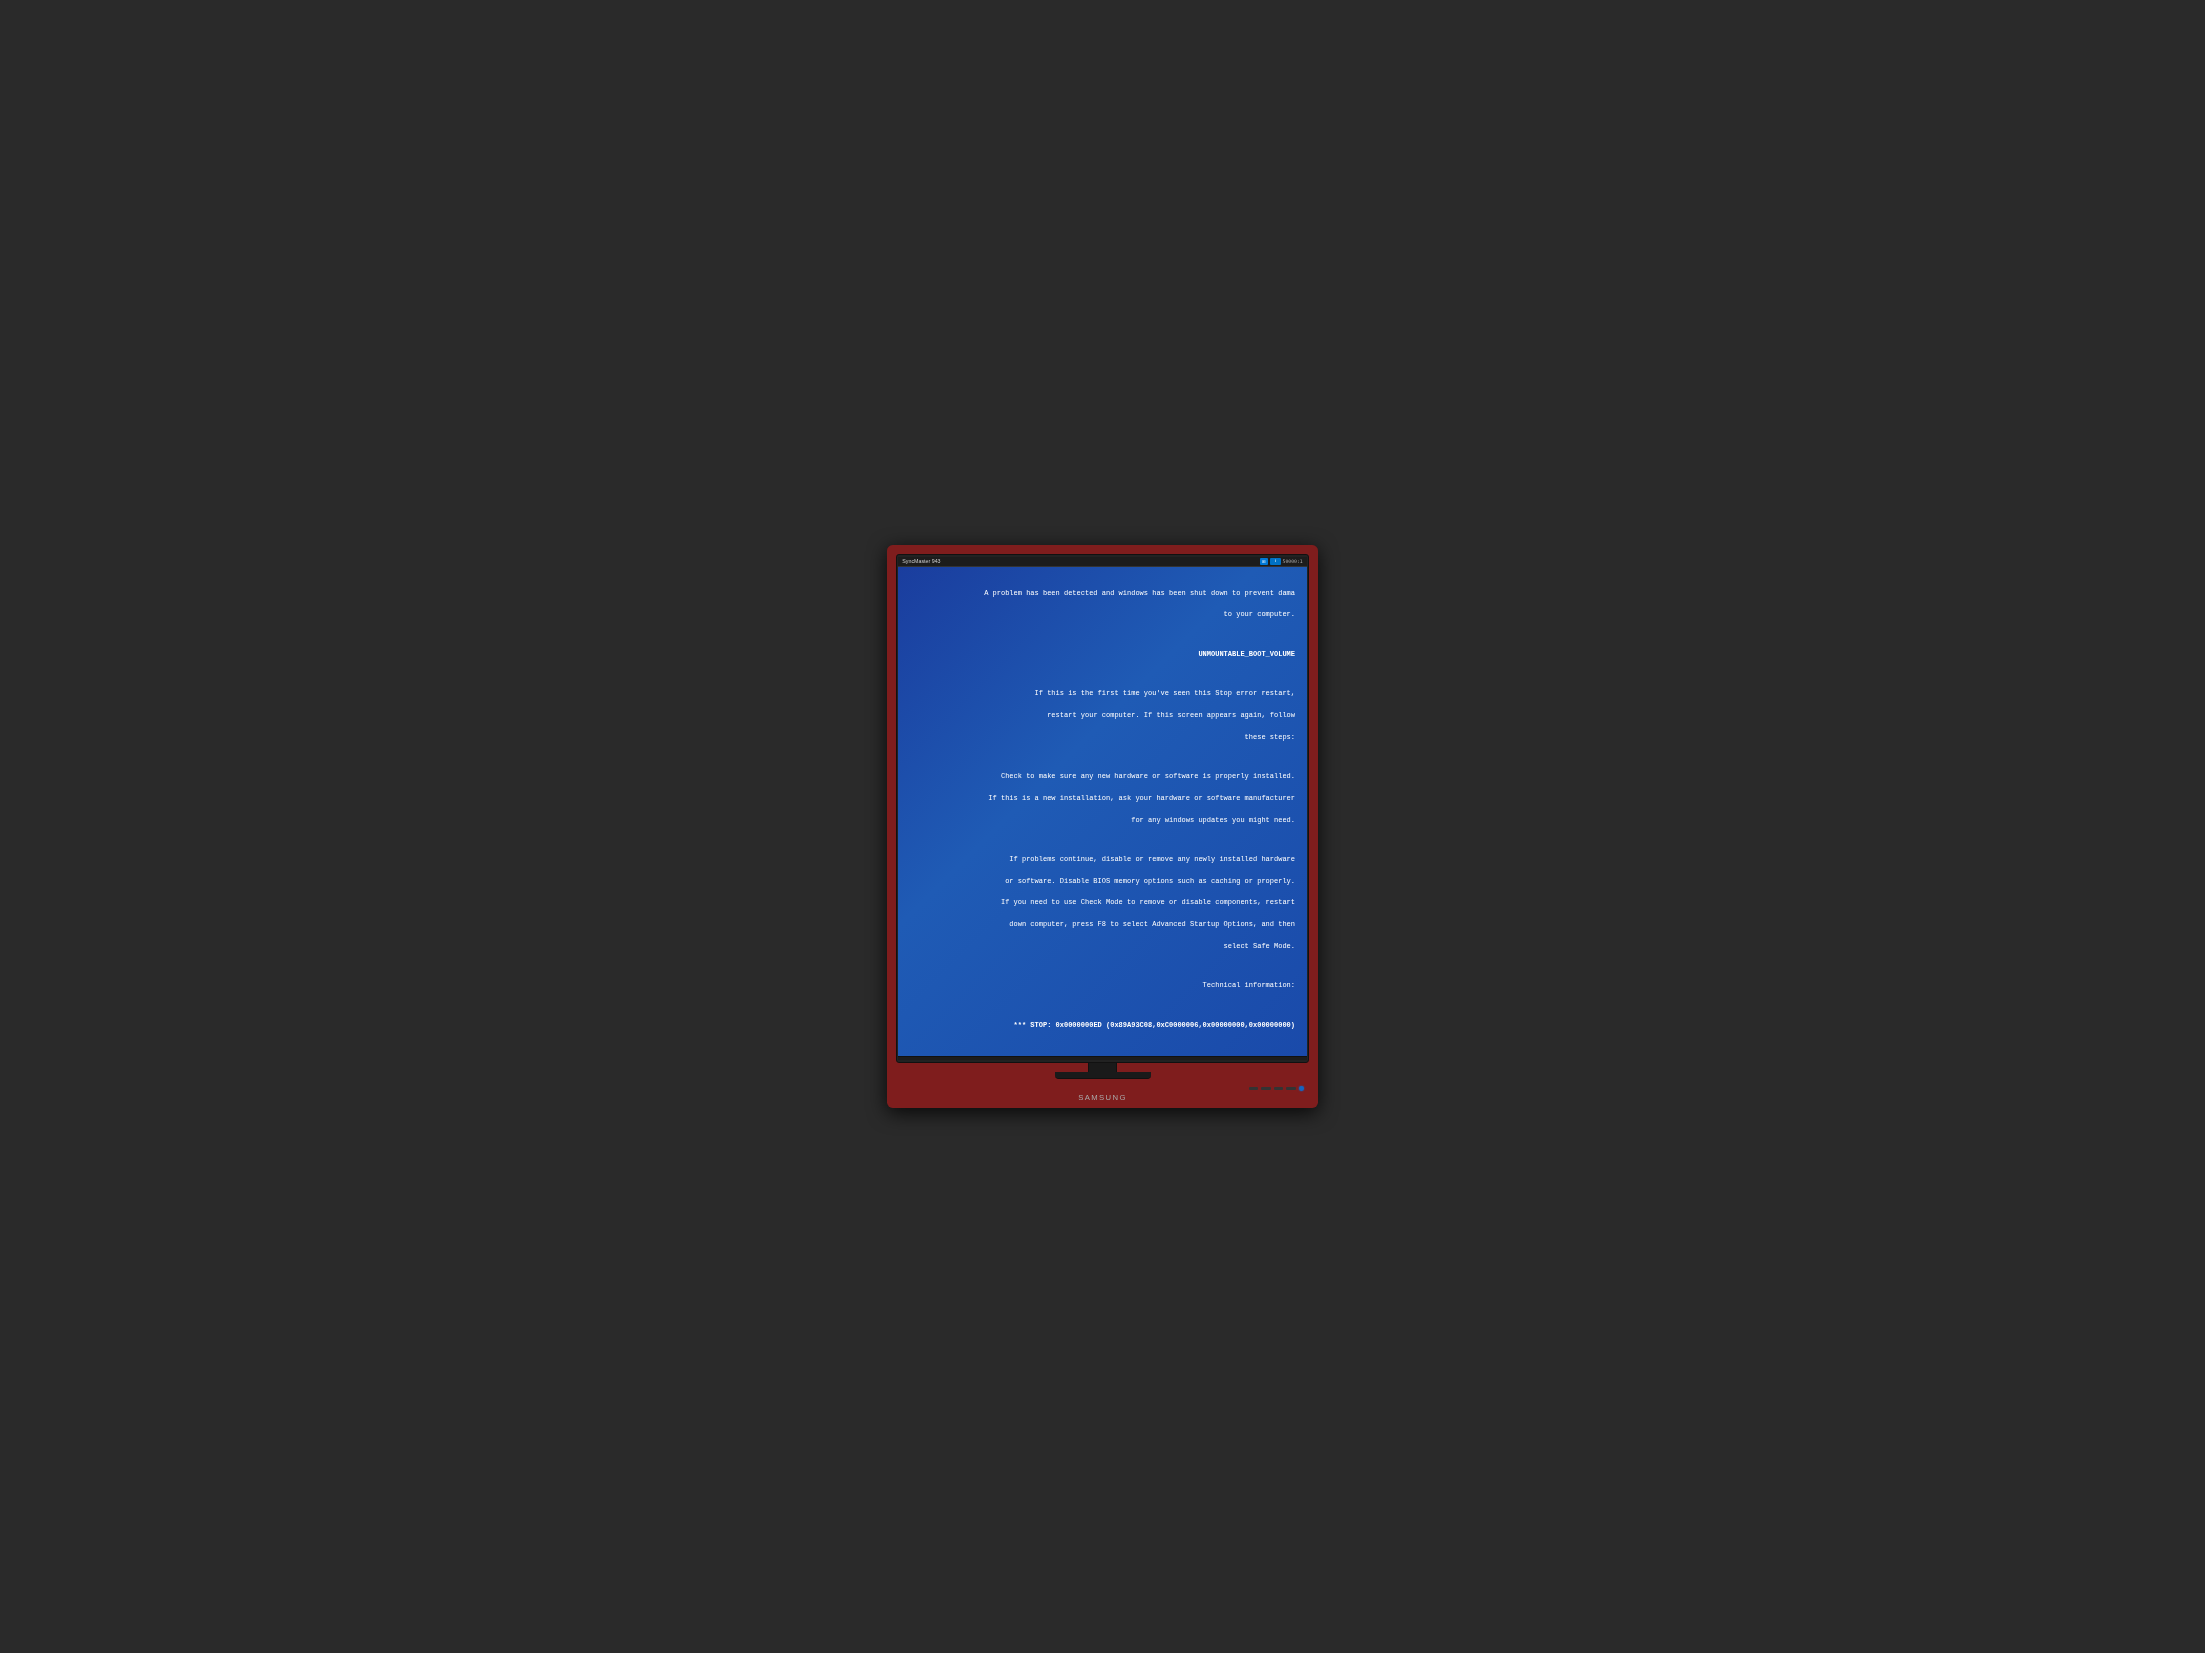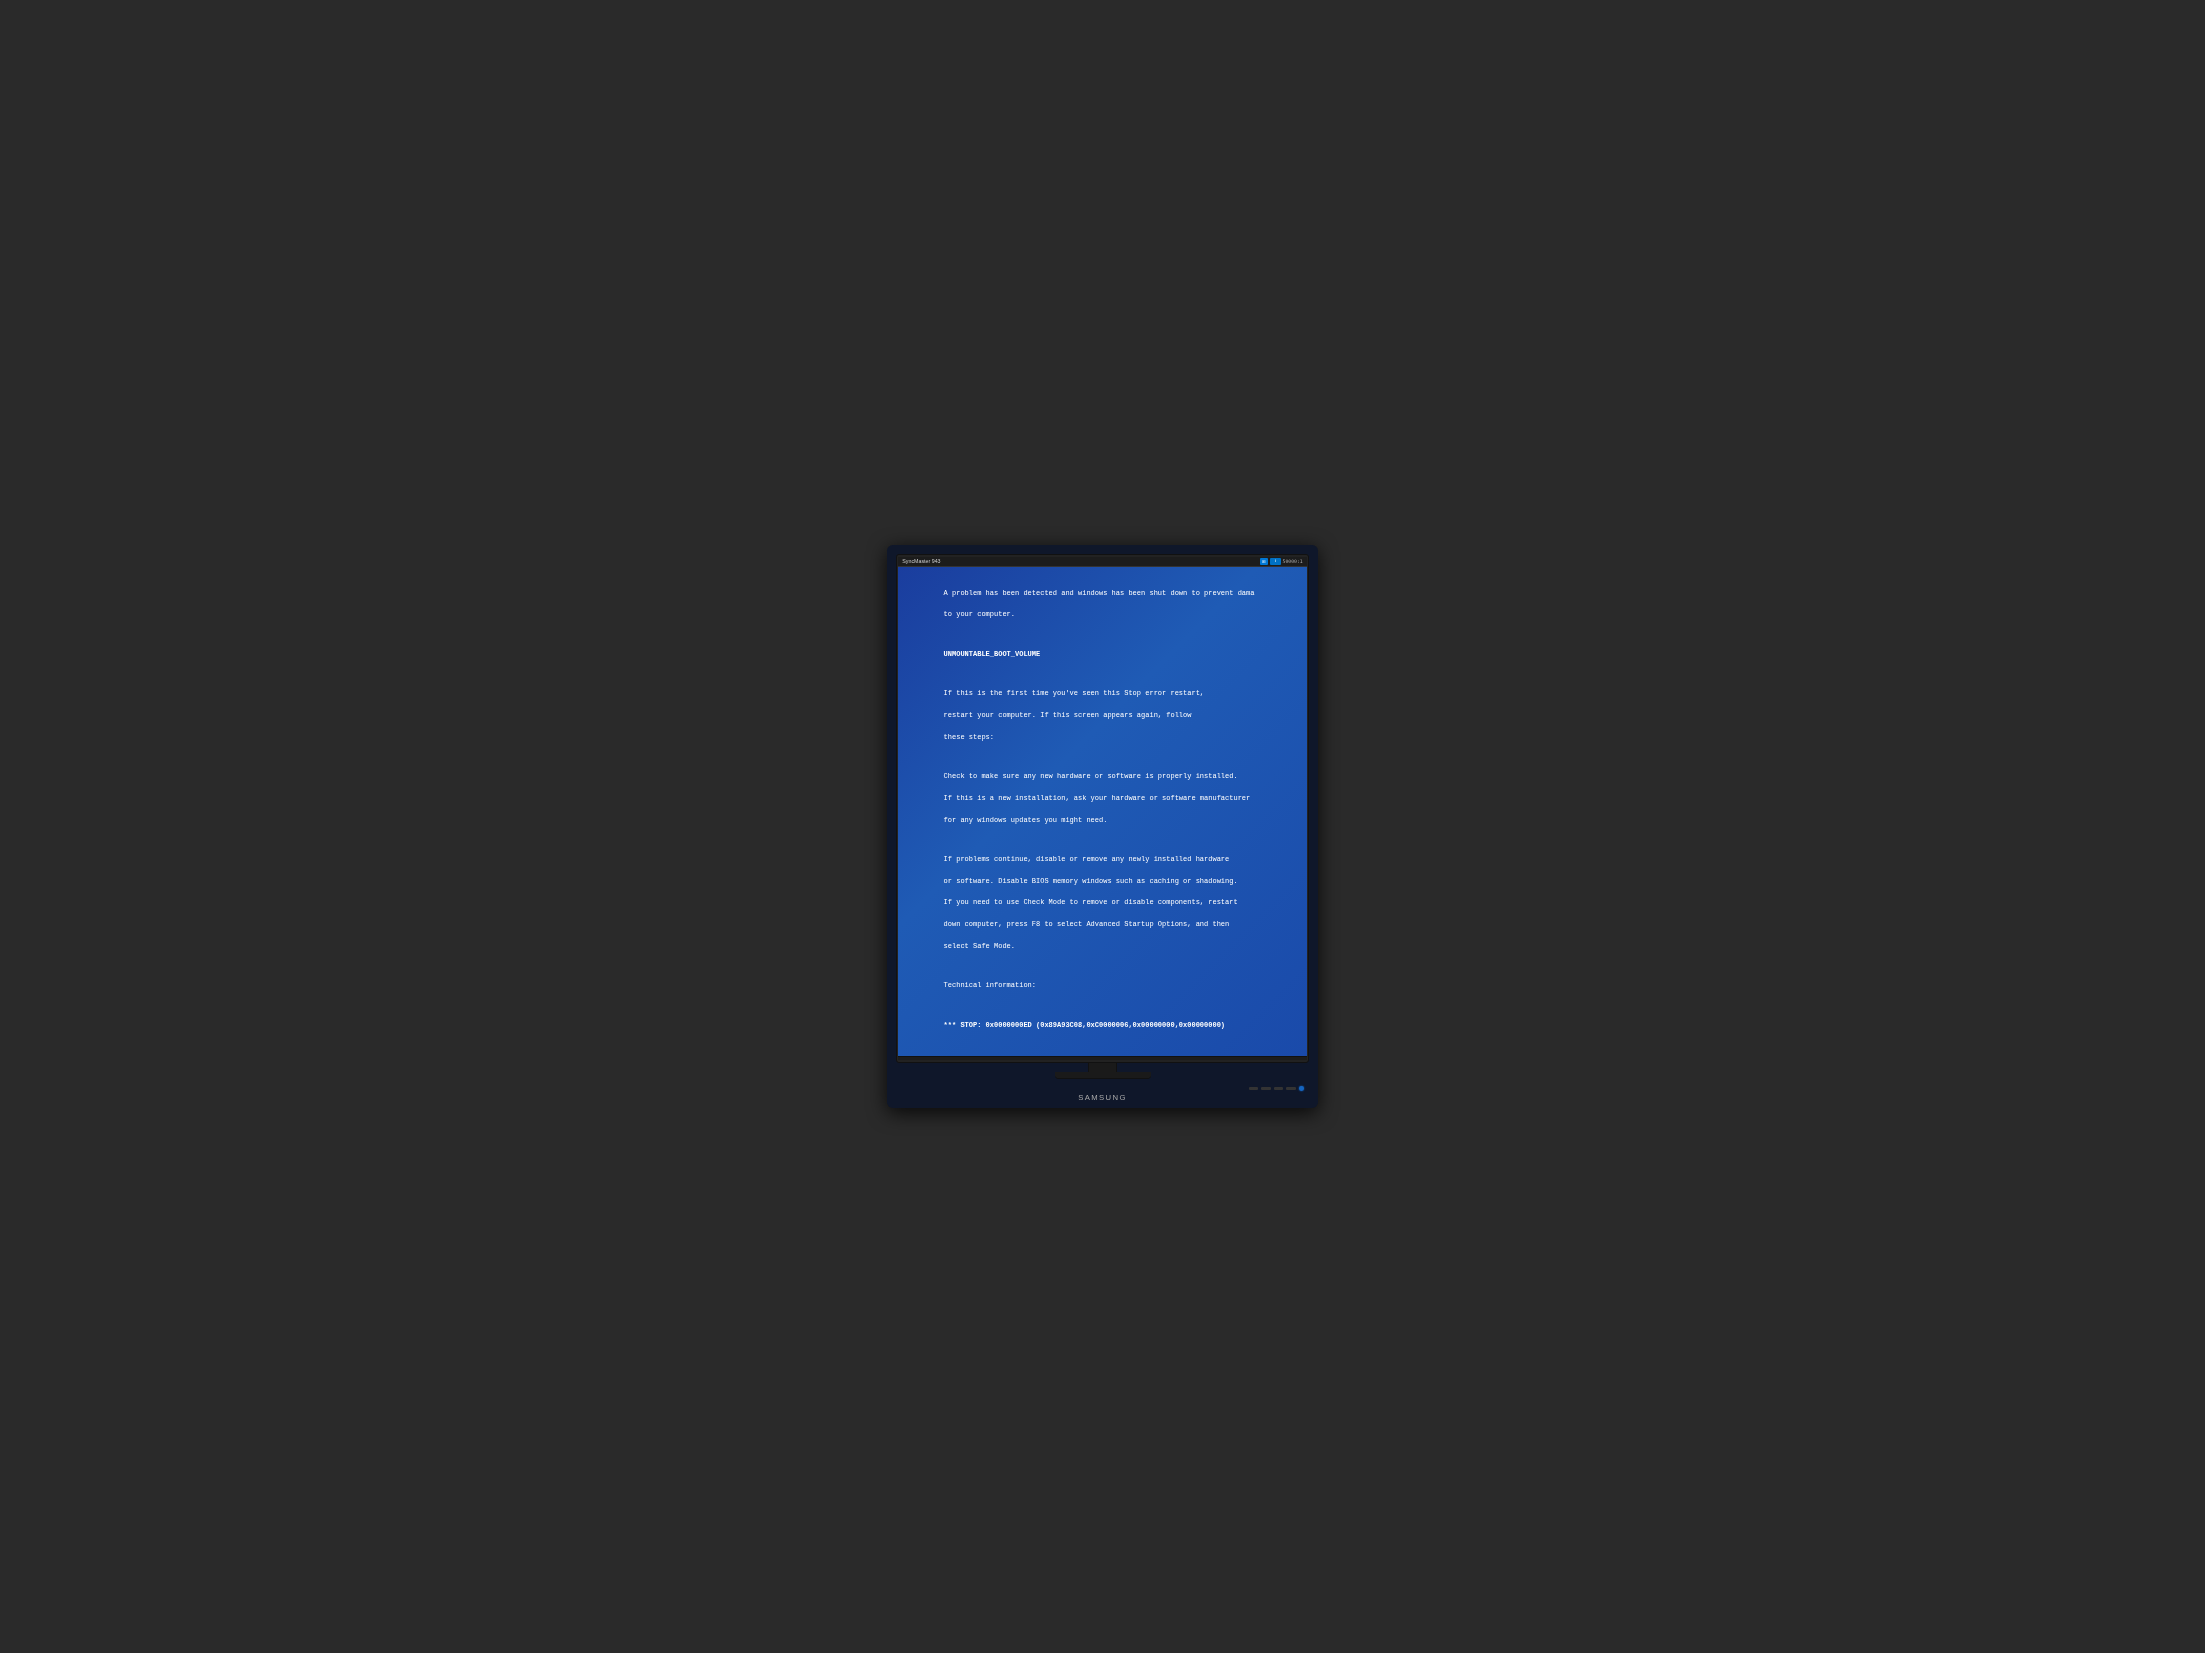--- a/index.html
+++ b/index.html
@@ -14,12 +14,13 @@
     }
 
     .monitor-outer {
-      background: #0f172a;
+      background: #7f1d1d;
       border-radius: 5.7px;
       padding: 8.6px 8.6px 29px 8.6px;
       box-shadow: 0 4.8px 19px rgba(0,0,0,0.8);
       width: 431px;
       position: relative;
+      text-align: right;
     }
 
     .monitor-bezel {

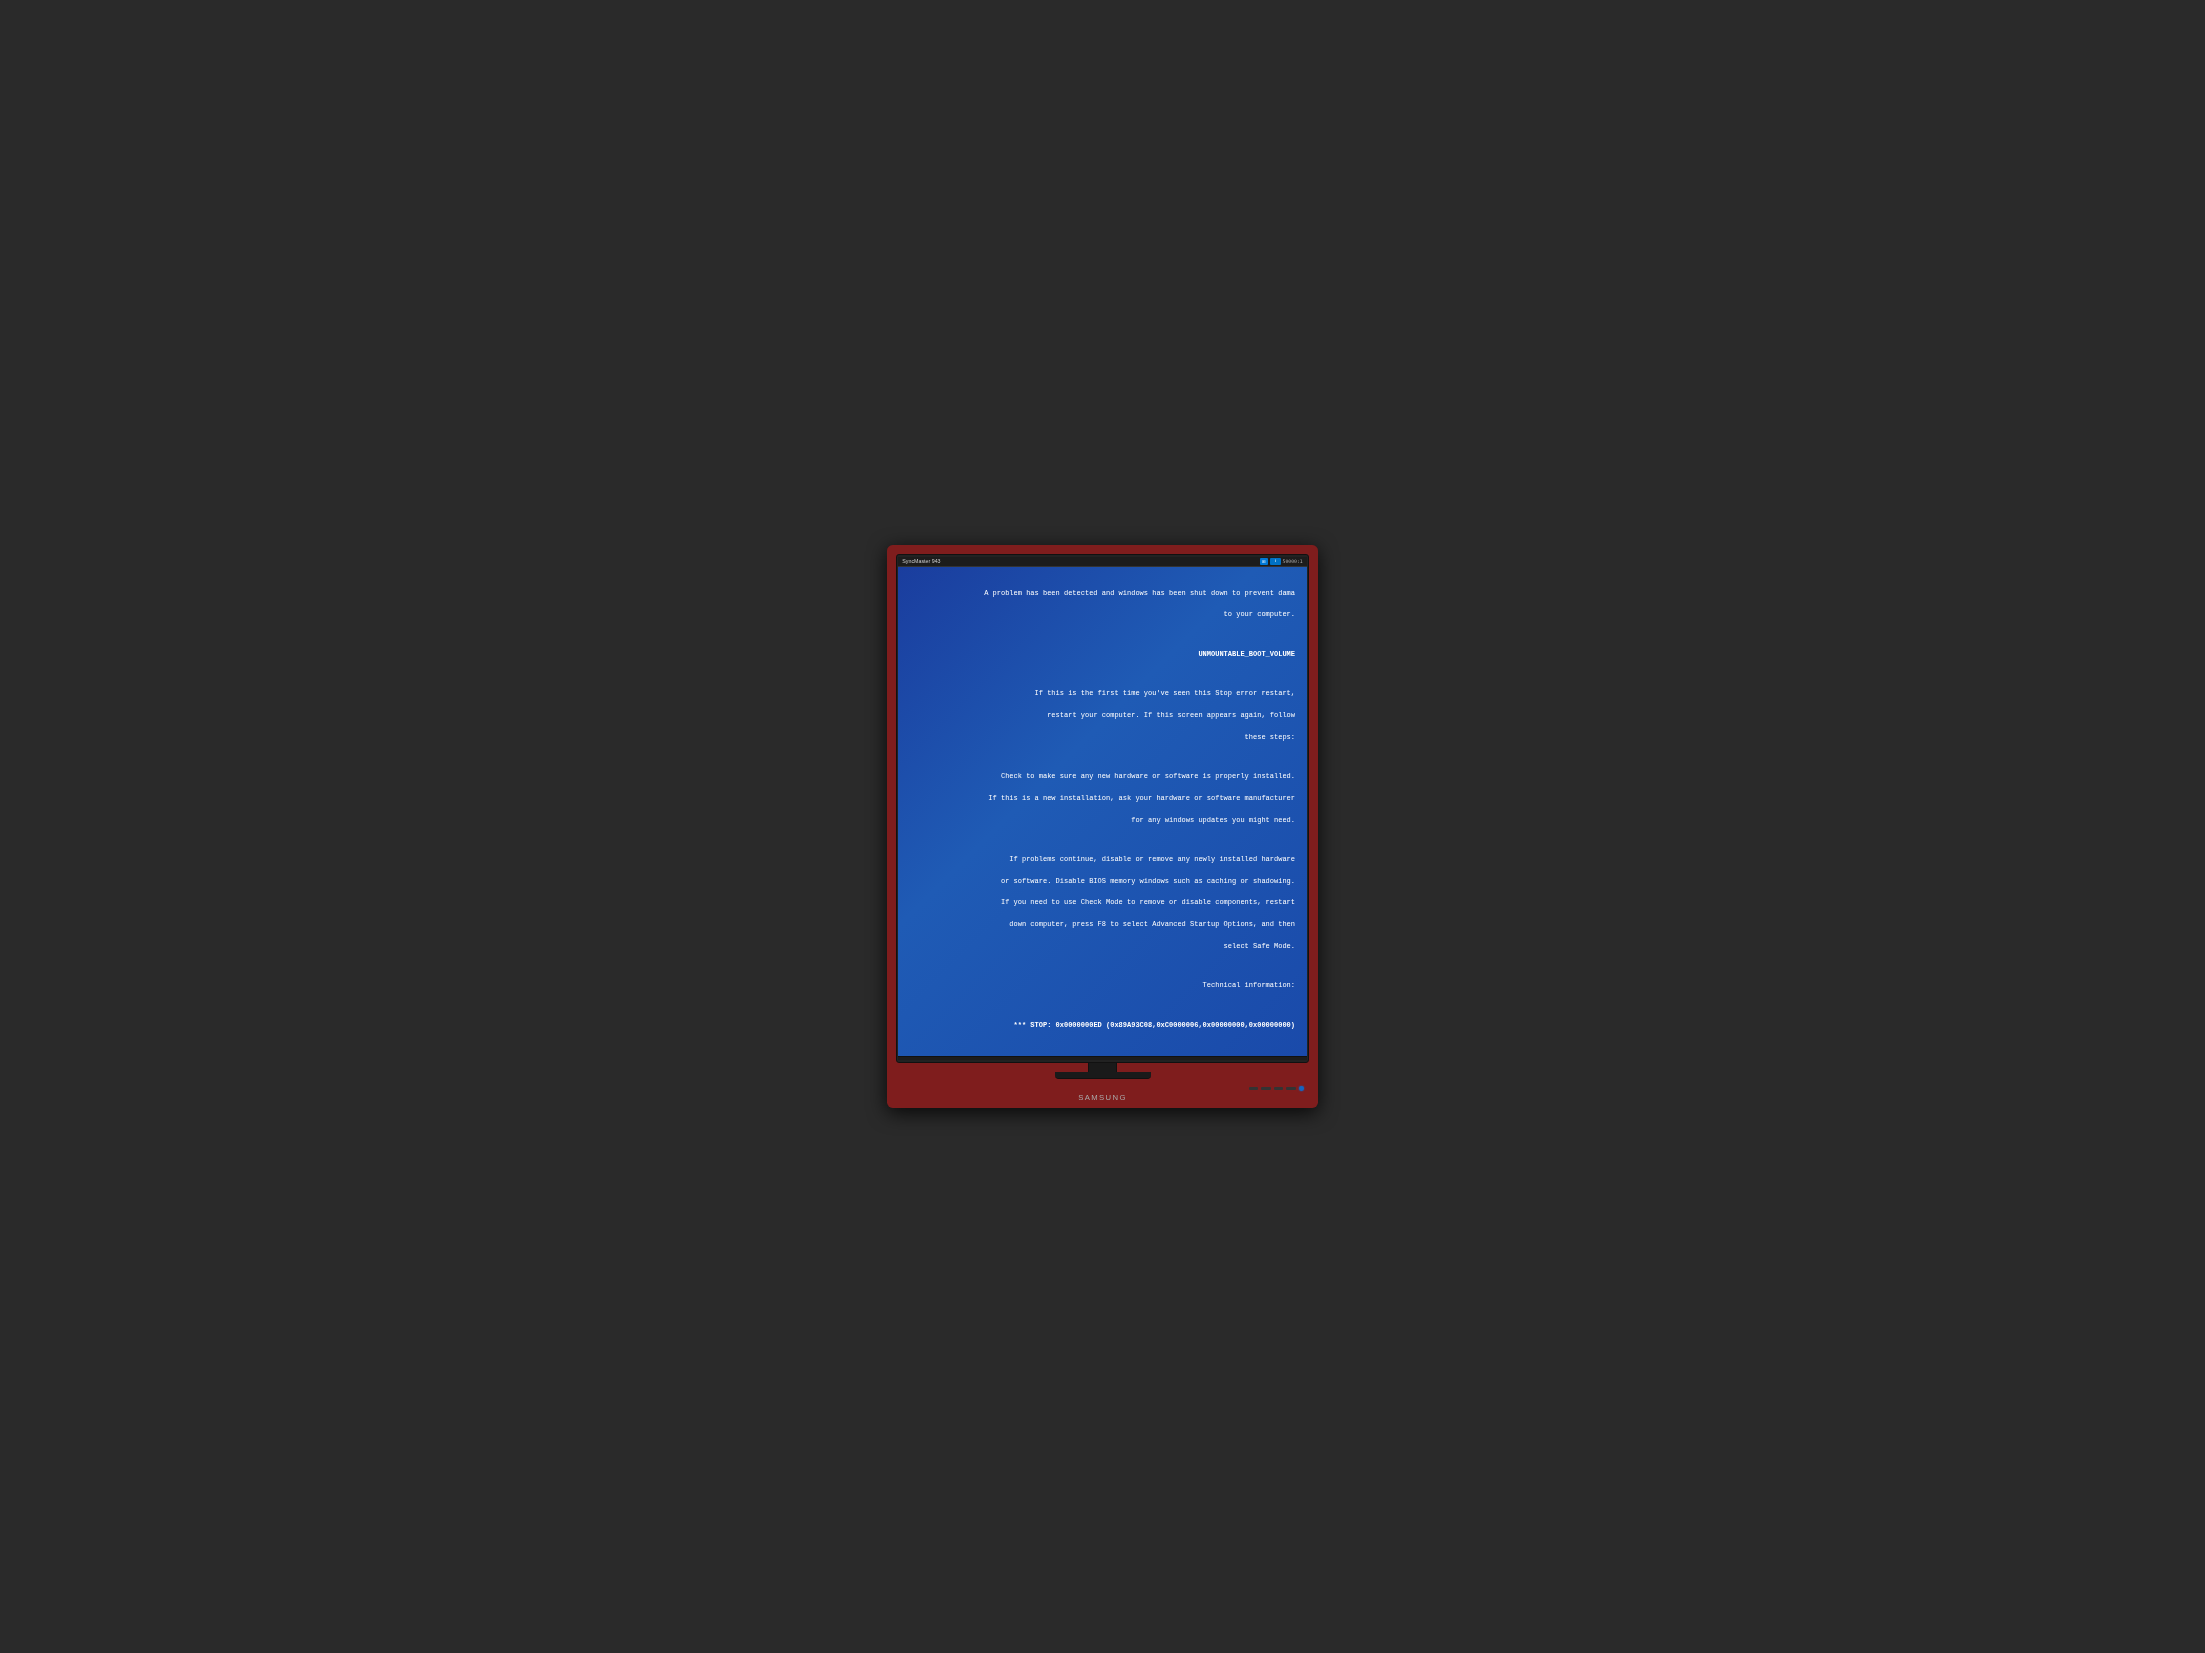--- a/index.html
+++ b/index.html
@@ -198,7 +198,7 @@
         <span>for any windows updates you might need.</span>
         <span class="section-gap"></span>
         <span>If problems continue, disable or remove any newly installed hardware</span><br>
-        <span>or software. Disable BIOS memory windows such as caching or shadowing.</span><br>
+        <span>or software. Disable BIOS memory options such as caching or properly.</span><br>
         <span>If you need to use Check Mode to remove or disable components, restart</span><br>
         <span>down computer, press F8 to select Advanced Startup Options, and then</span><br>
         <span>select Safe Mode.</span>

